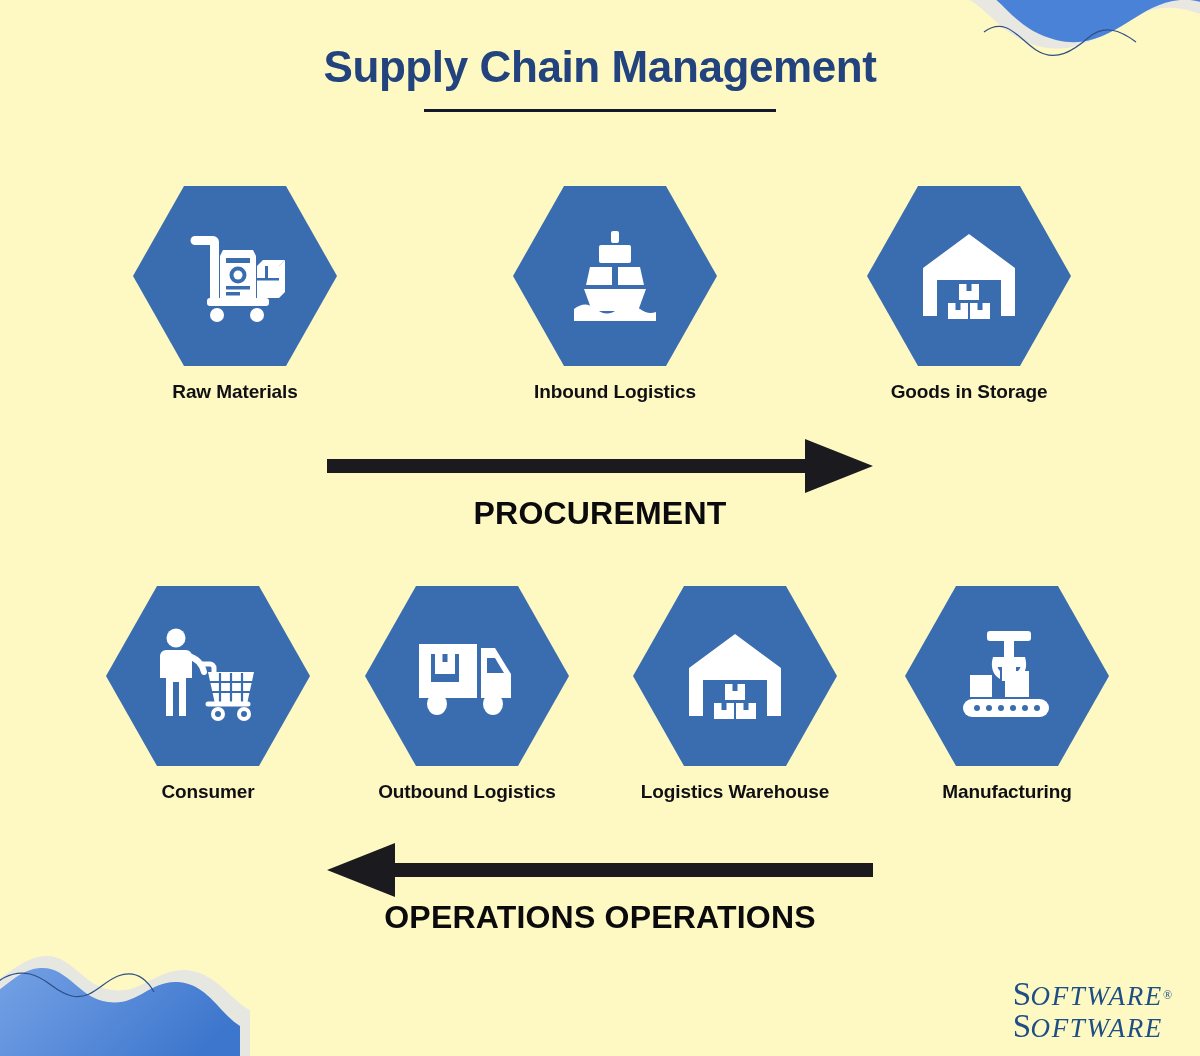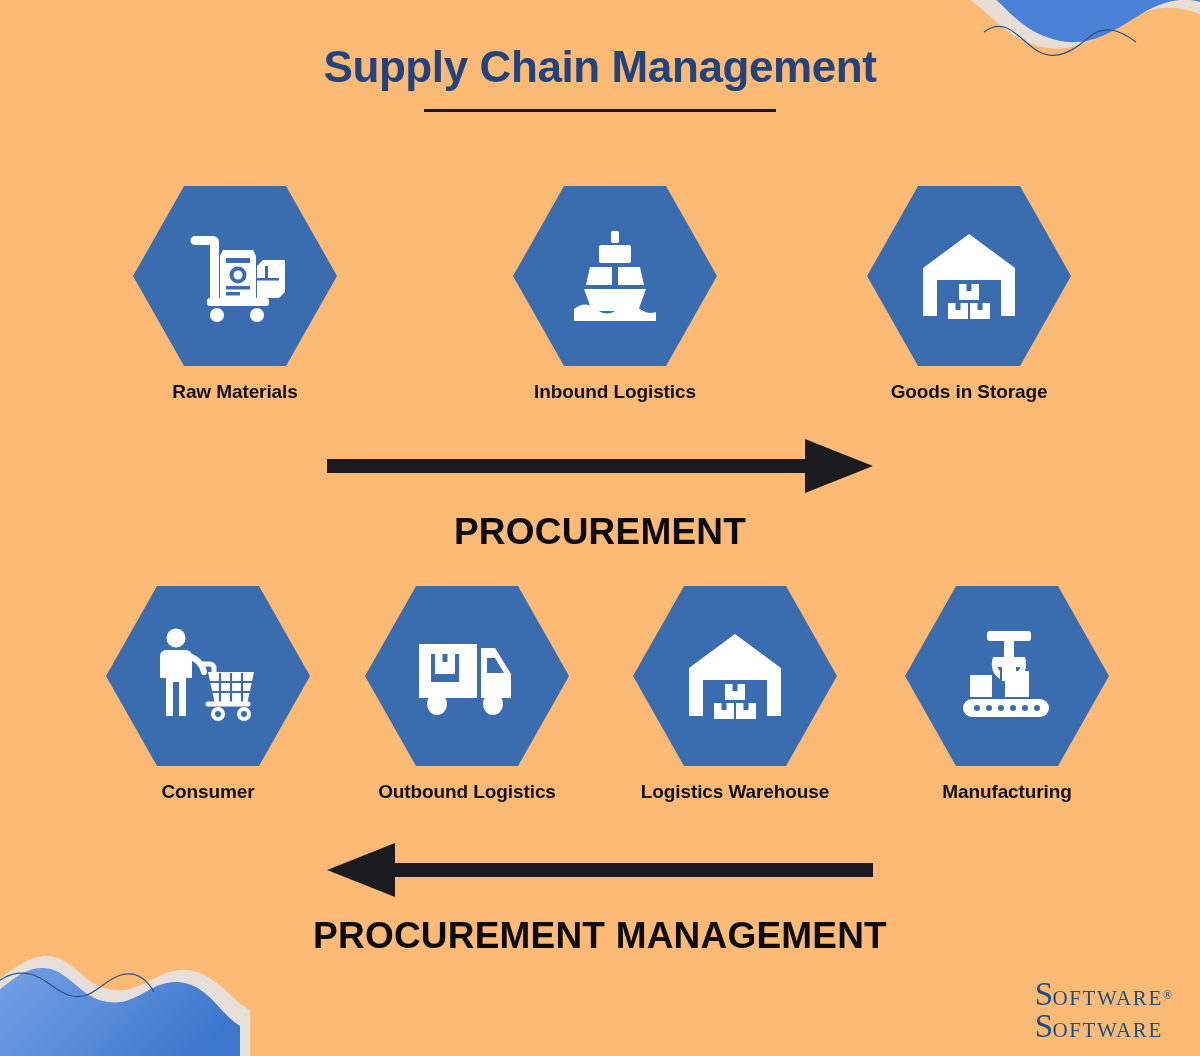--- a/index.html
+++ b/index.html
@@ -20,7 +20,7 @@
     position: relative;
     width: 1200px;
     height: 1056px;
-    background: #fdba74;
+    background: #fef9c3;
     overflow: hidden;
   }
 

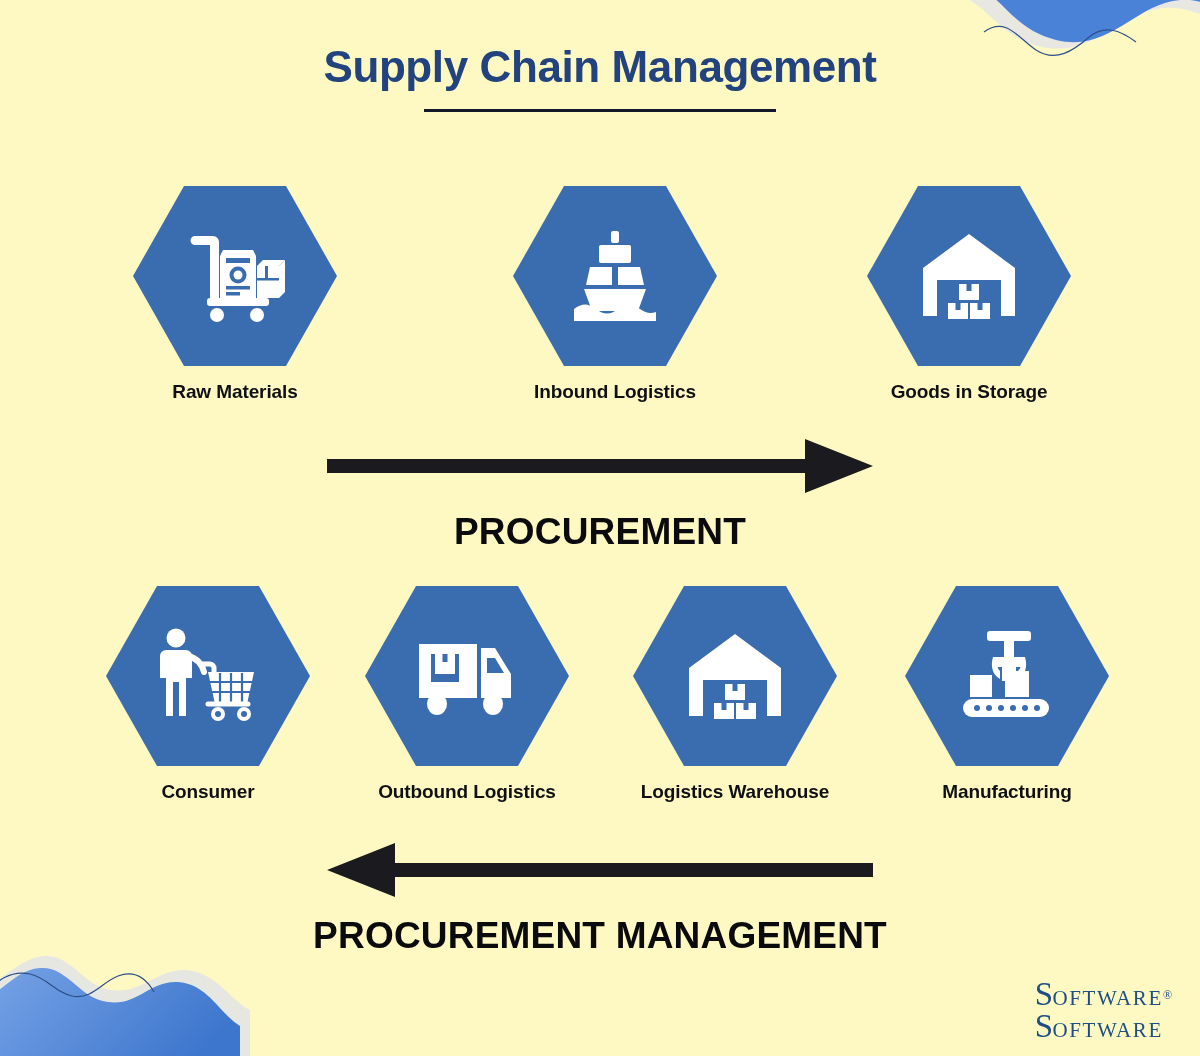--- a/index.html
+++ b/index.html
@@ -125,8 +125,8 @@
     margin: 0 auto;
   }
   .flow-label {
-    margin-top: 16px;
-    font-size: 37px;
+    margin-top: 0;
+    font-size: 32px;
     font-weight: bold;
     color: #0b0b0e;
     letter-spacing: 0.2px;

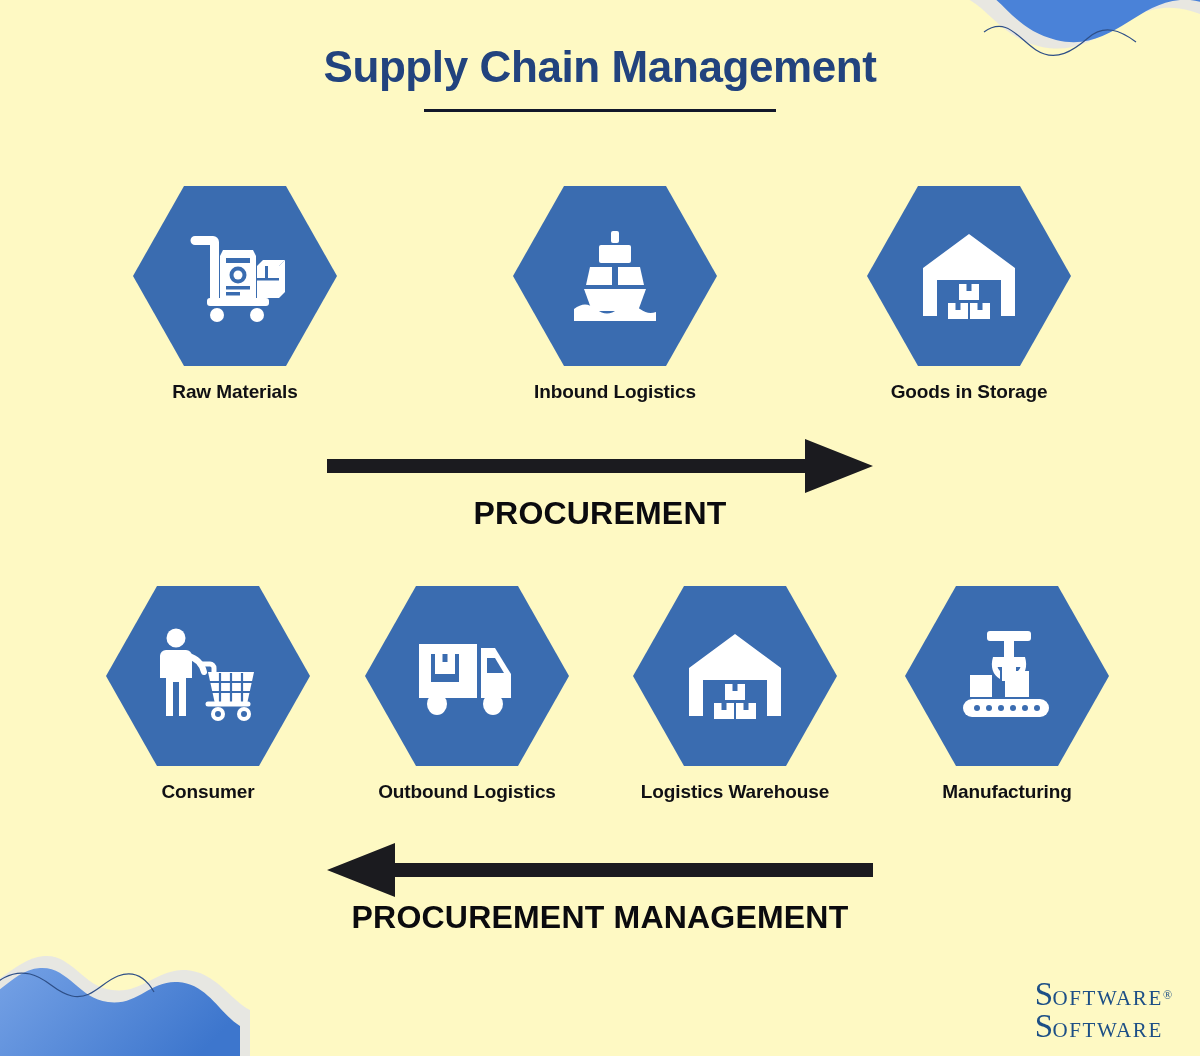--- a/index.html
+++ b/index.html
@@ -373,7 +373,7 @@
     <svg class="flow-arrow" width="546" height="58" viewBox="0 0 546 58">
       <path d="M546,22 h-478 v-20 l-68,27 l68,27 v-20 h478 Z" fill="#1b1b1f"></path>
     </svg>
-    <div class="flow-label">PROCUREMENT MANAGEMENT</div>
+    <div class="flow-label">OPERATIONS OPERATIONS</div>
   </div>
 
   <div id="logo">

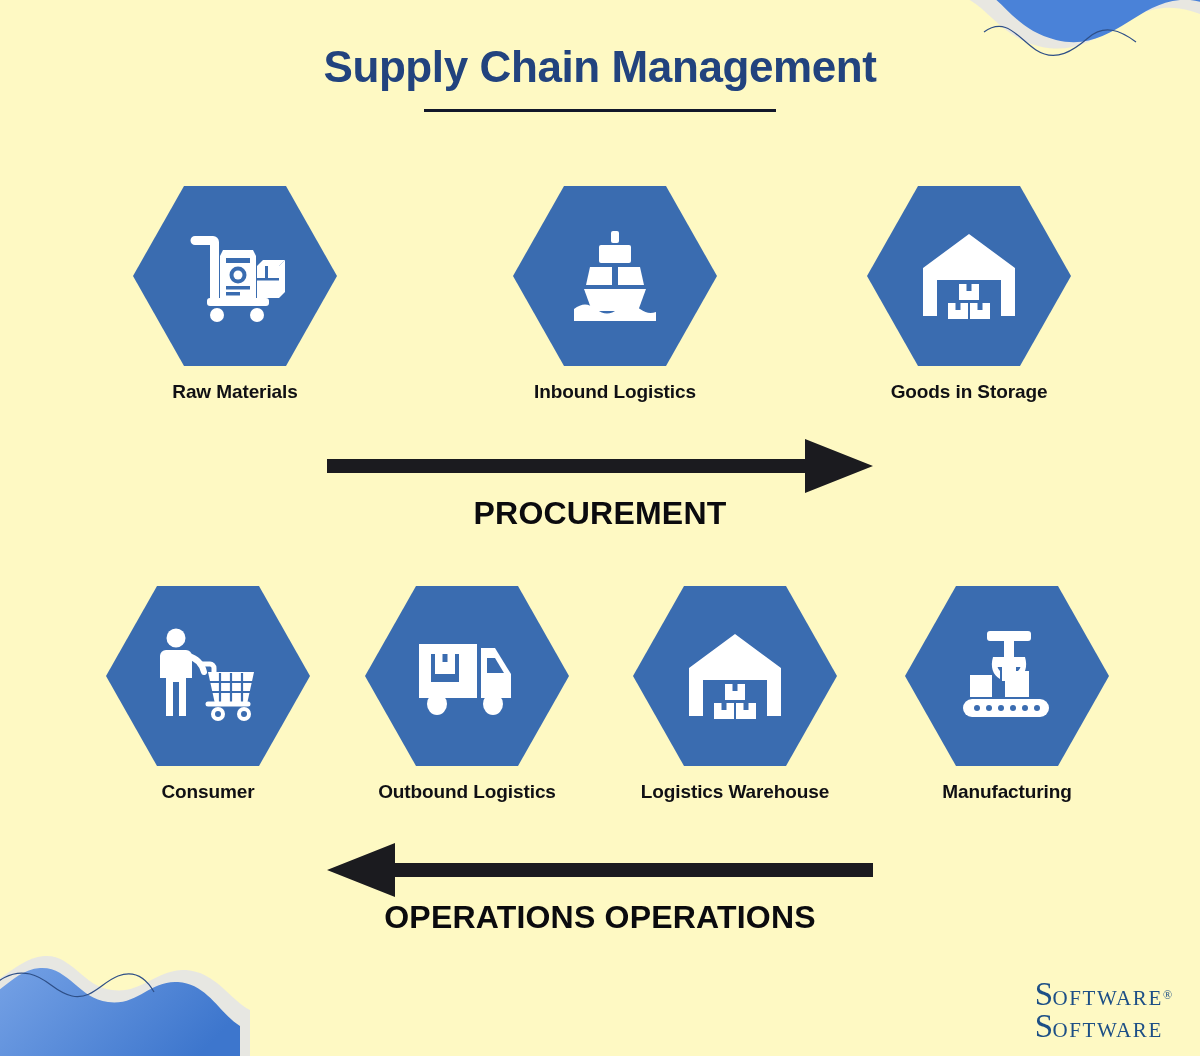--- a/index.html
+++ b/index.html
@@ -148,8 +148,9 @@
     letter-spacing: -0.5px;
   }
   .logo-rest {
-    font-size: 21px;
+    font-size: 27px;
     letter-spacing: 1.6px;
+    font-style: italic;
   }
   .logo-reg {
     font-size: 12px;

